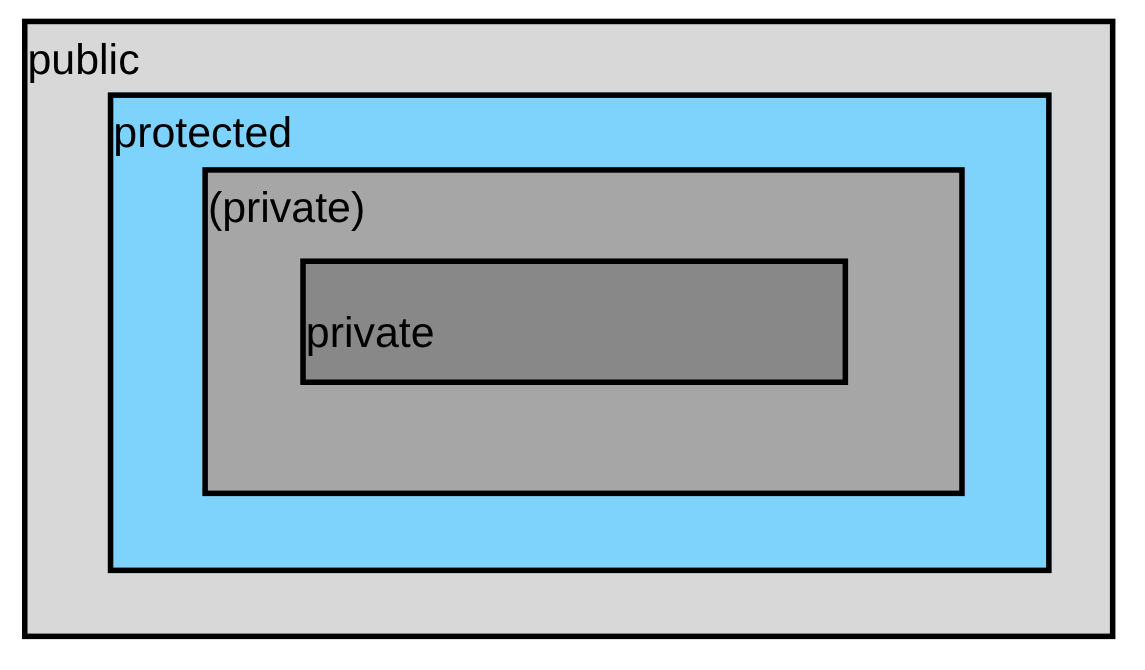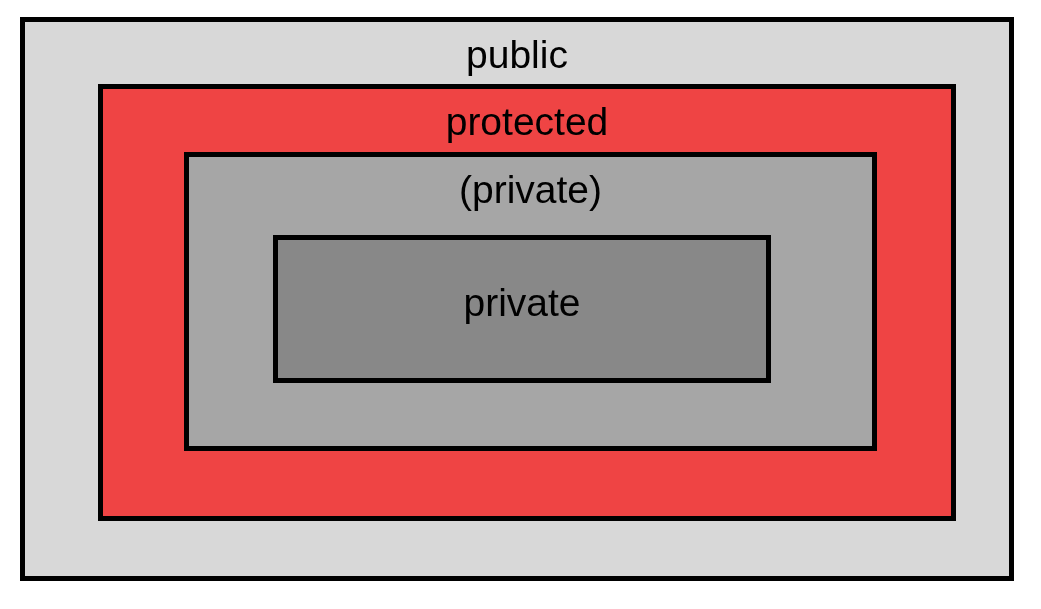--- a/index.html
+++ b/index.html
@@ -68,7 +68,6 @@
     position: absolute;
     left: 0;
     right: 0;
-    text-align: center;
     color: #000000;
     font-family: "Liberation Sans", sans-serif;
     font-size: 39px;

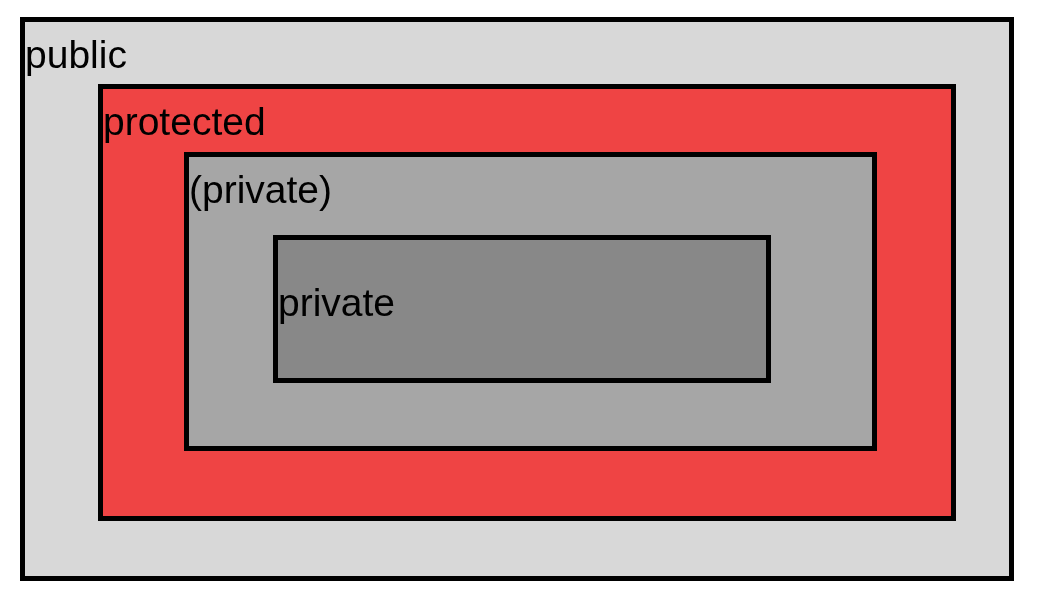--- a/index.html
+++ b/index.html
@@ -91,7 +91,7 @@
   <div class="scope-box" id="box-public" style="background: rgb(216, 216, 216); border-color: rgb(0, 0, 0);">
     <span class="scope-label" id="label-public">public</span>
 
-    <div class="scope-box" id="box-protected" style="background: #ef4444; border-color: rgb(0, 0, 0);">
+    <div class="scope-box" id="box-protected" style="background: #7dd3fc; border-color: rgb(0, 0, 0);">
       <span class="scope-label" id="label-protected">protected</span>
 
       <div class="scope-box" id="box-default" style="background: rgb(166, 166, 166); border-color: rgb(0, 0, 0);">

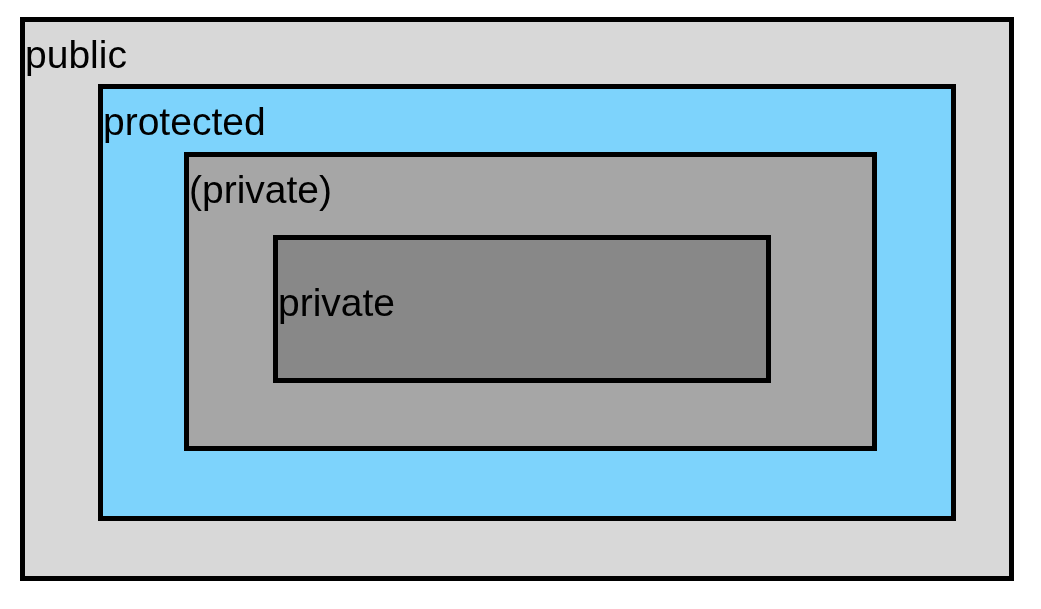--- a/index.html
+++ b/index.html
@@ -60,7 +60,7 @@
     left: 84px;
     top: 78px;
     width: 498px;
-    height: 148px;
+    height: 115px;
     background: #888888;
   }
 

